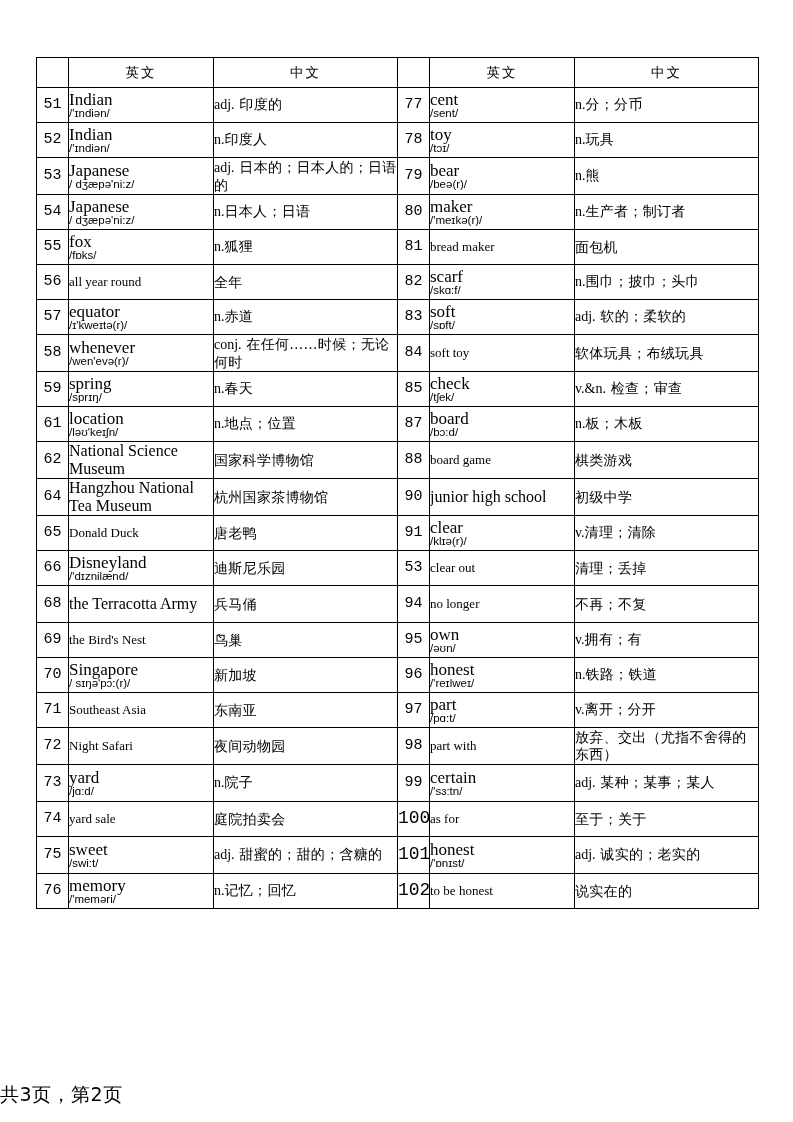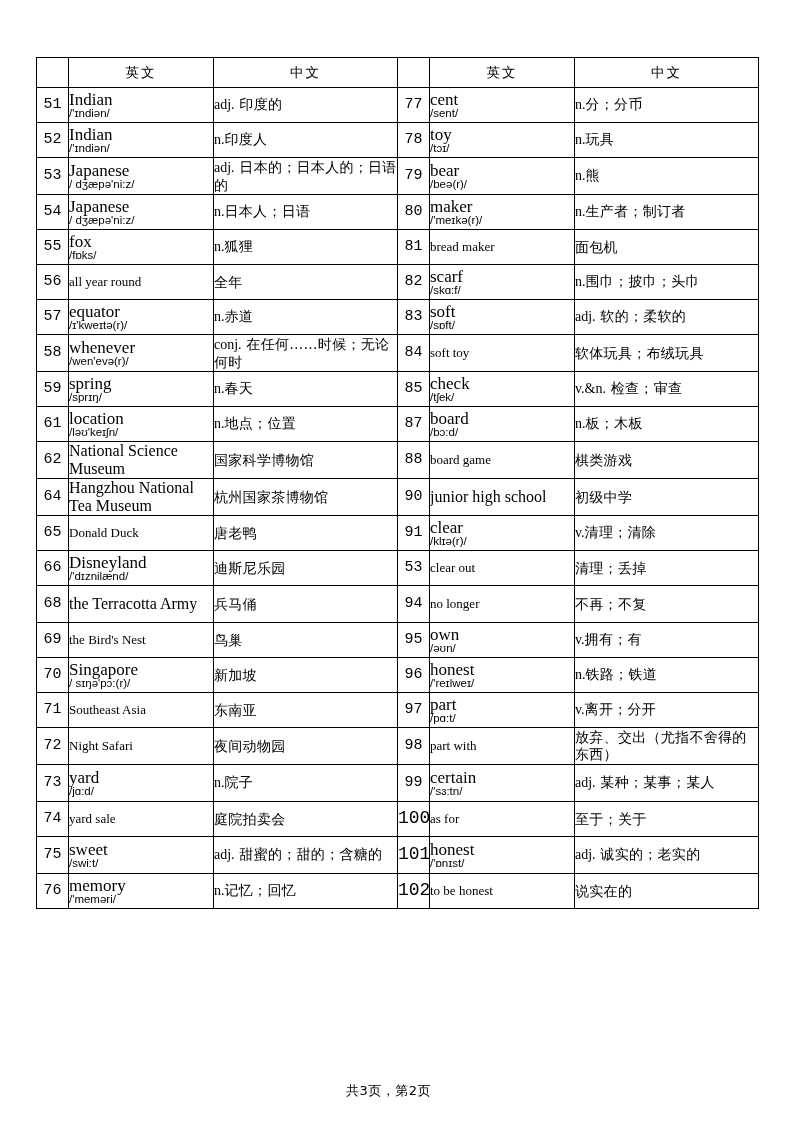--- a/index.html
+++ b/index.html
@@ -107,8 +107,7 @@
     left: 0;
     right: 16px;
     top: 1082px;
-    text-align: center;
-    font-size: 13px;
+    font-size: 19px;
     font-family: "DejaVu Sans", "Liberation Sans", sans-serif;
     letter-spacing: 0.5px;
   }

